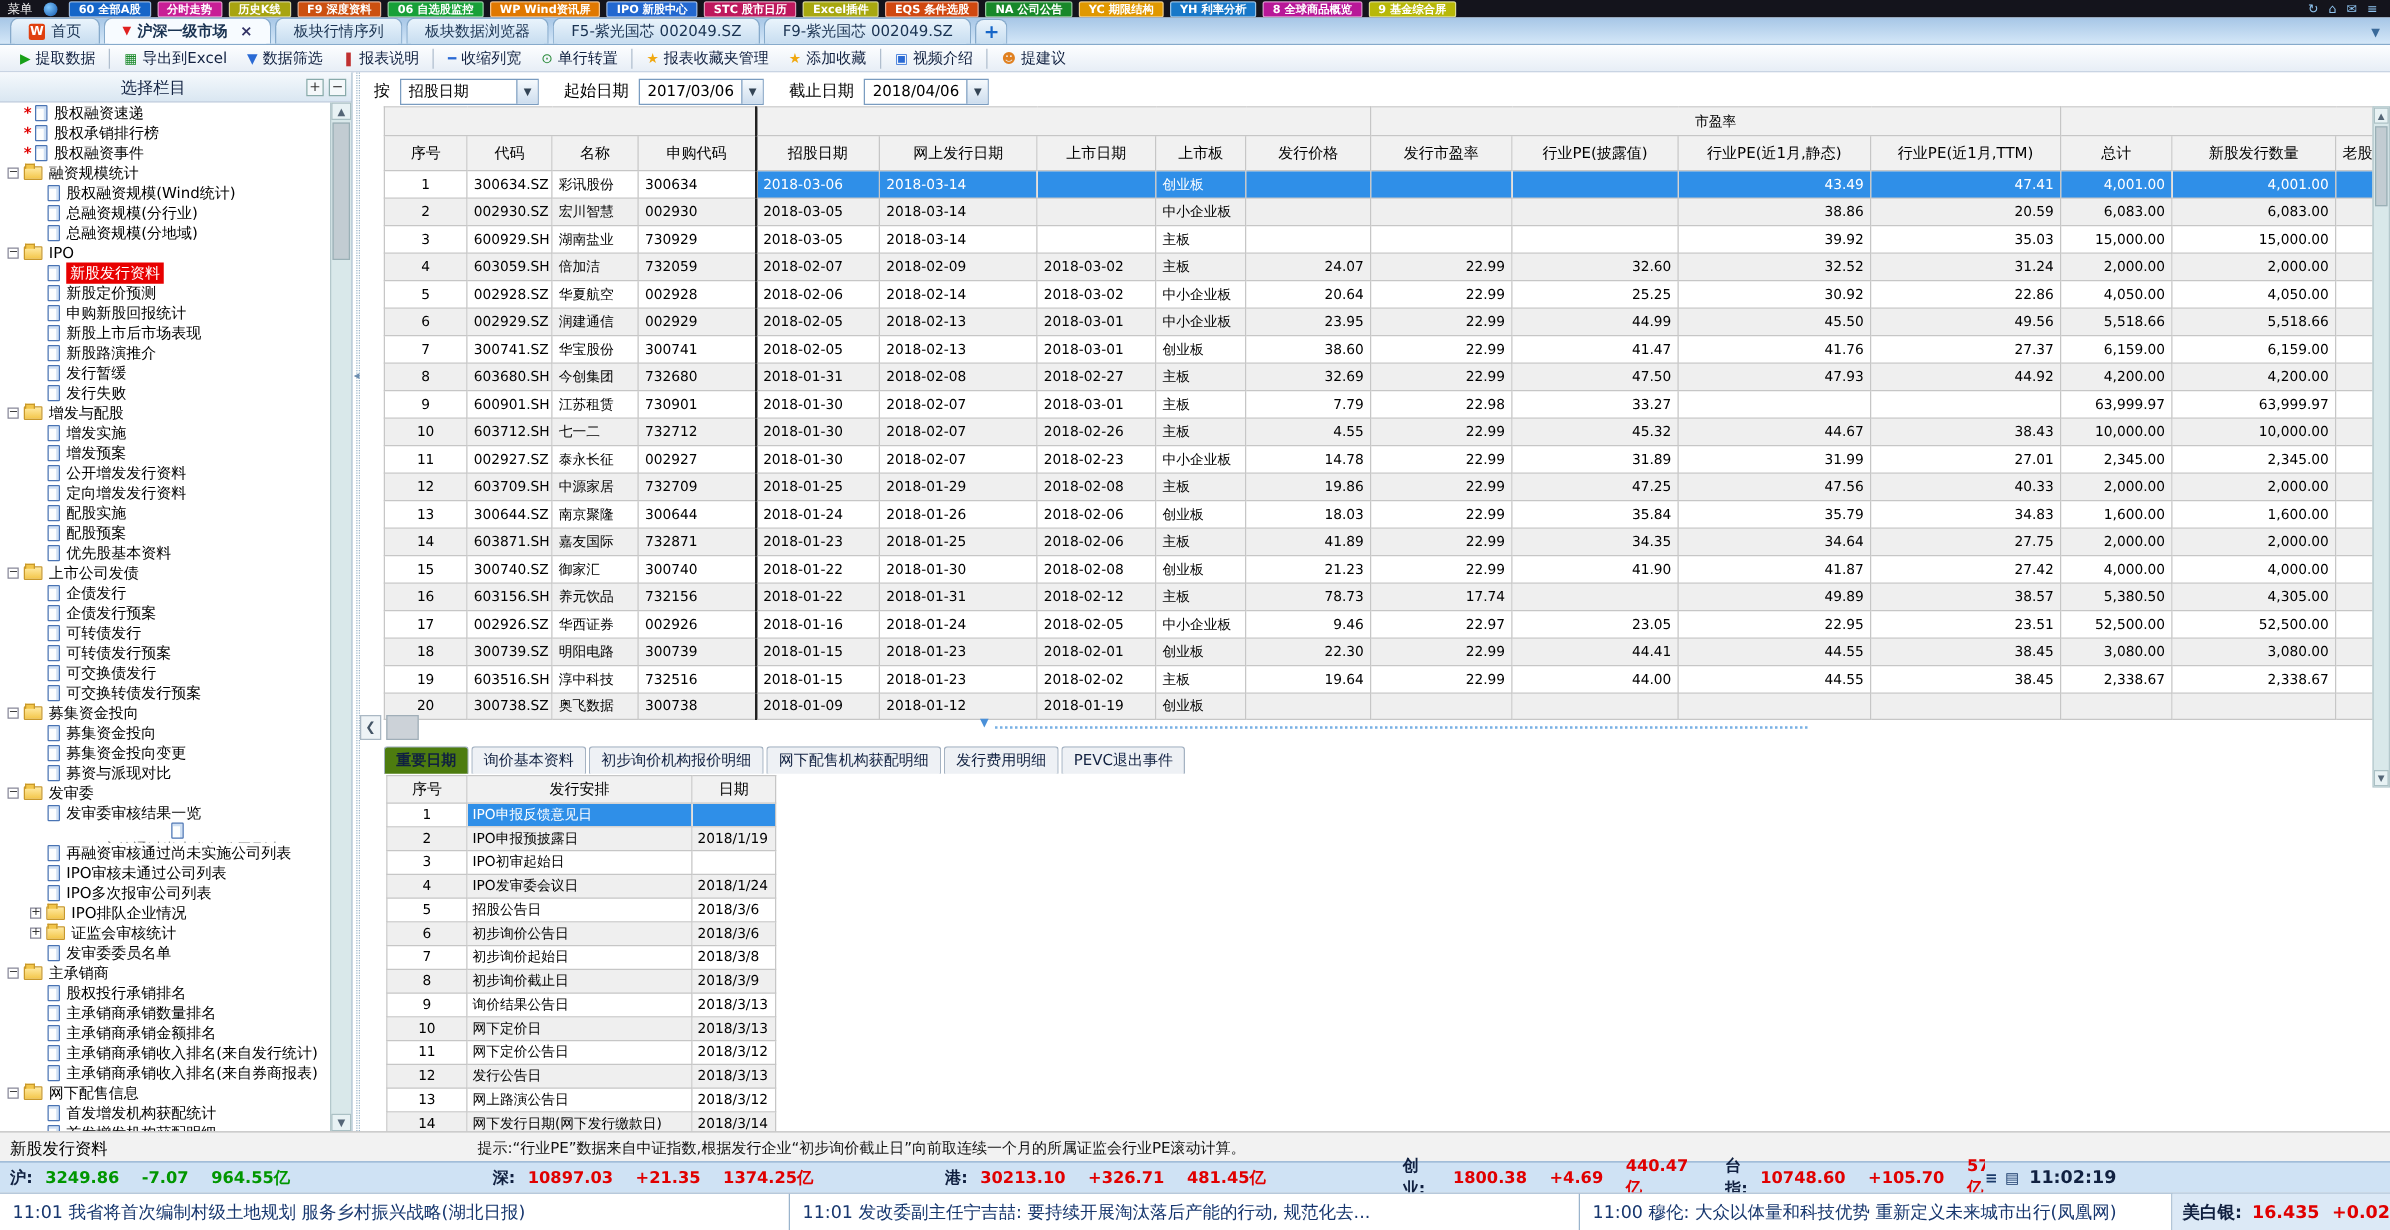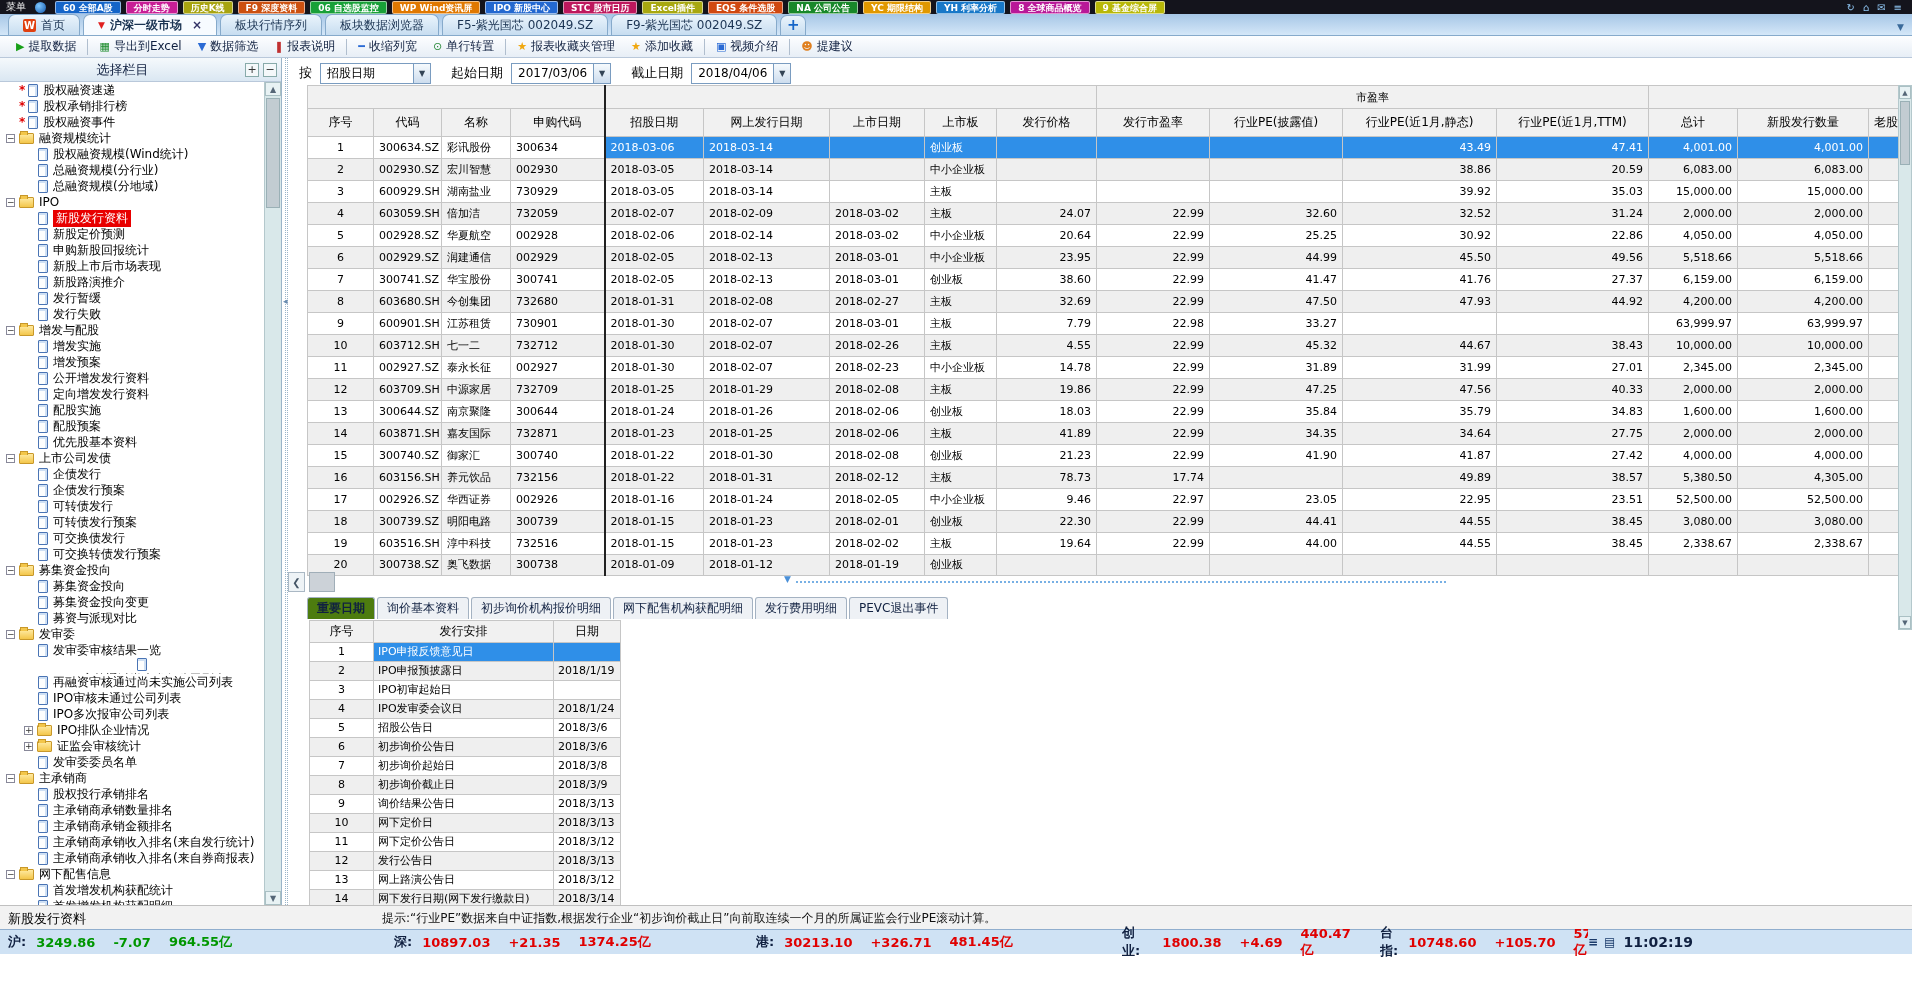--- a/index.html
+++ b/index.html
@@ -1088,6 +1088,16 @@
       <span class="clock">11:02:19</span>
     </div>
 
+  <div class="newsbar" id="newsbar">
+      <span class="newscell" style="width: 632px;">11:01 我省将首次编制村级土地规划 服务乡村振兴战略(湖北日报)</span>
+      <span class="newscell" style="width: 632px;">11:01 发改委副主任宁吉喆: 要持续开展淘汰落后产能的行动, 规范化去...</span>
+      <span class="newscell" style="width: 474px;">11:00 穆伦: 大众以体量和科技优势 重新定义未来城市出行(凤凰网)</span>
+      <span class="silvercell">
+        <span class="lb">美白银:</span>
+        <span class="v">16.435</span>
+        <span class="v">+0.02</span>
+      </span>
+    </div>
 
 </div>
 

